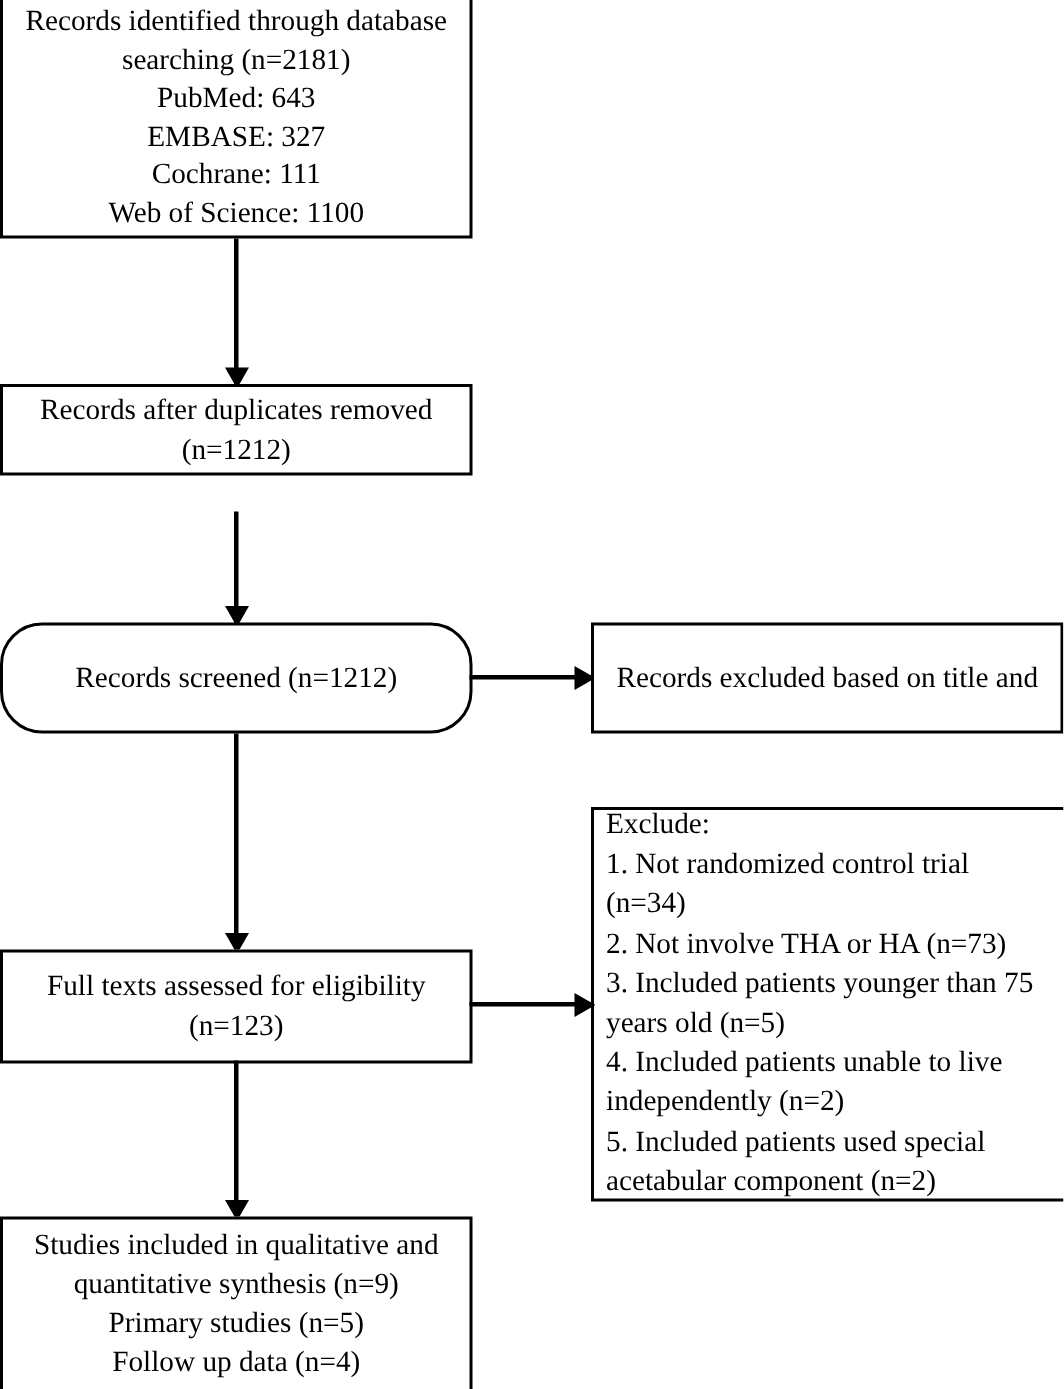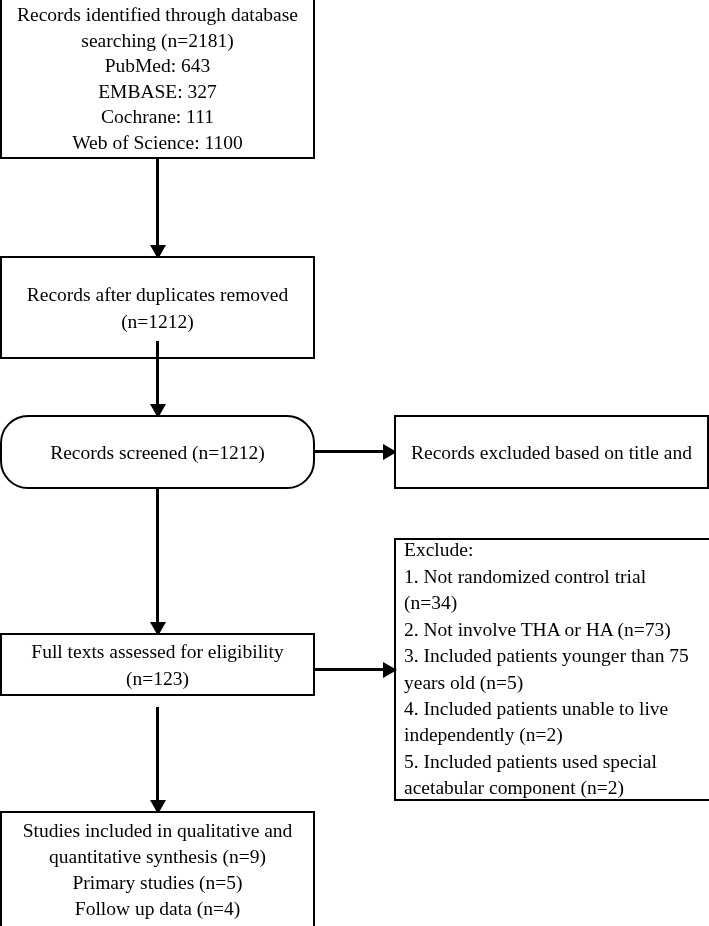--- a/index.html
+++ b/index.html
@@ -46,7 +46,7 @@
     padding: 0 6px;
   }
   #box-duplicates {
-    left: 0px;  top: 256px; width: 315px; height: 103px;
+    left: 0px;  top: 256px; width: 315px; height: 61px;
     font-size: 19.5px;
     line-height: 27px;
     padding: 0 6px;

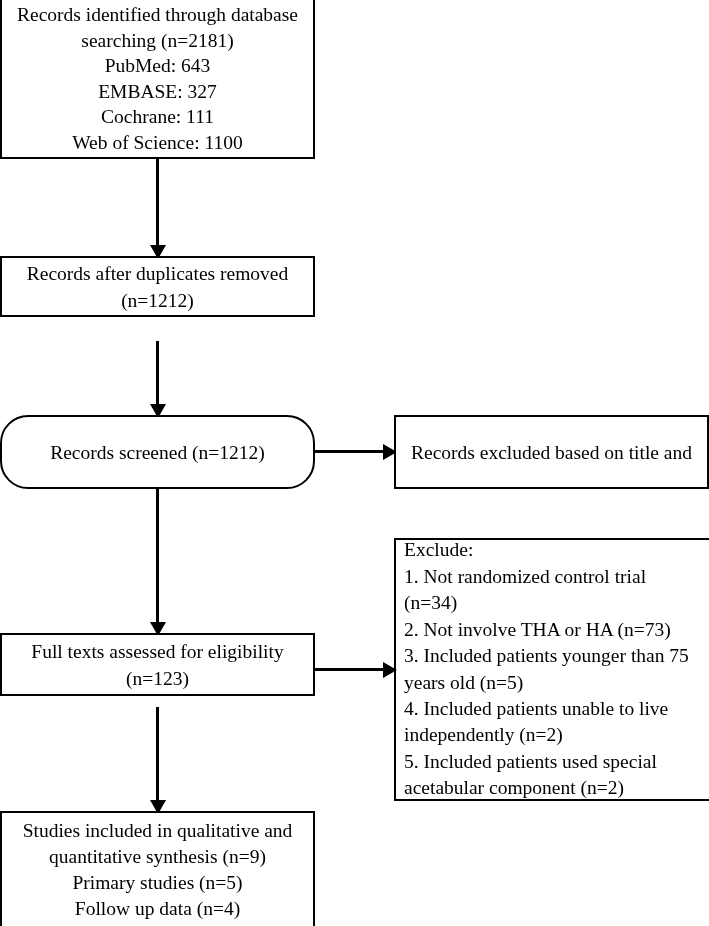--- a/index.html
+++ b/index.html
@@ -71,7 +71,7 @@
     padding: 4px 0 4px 8px;
   }
   #box-fulltext {
-    left: 0px;  top: 633px; width: 315px; height: 63px;
+    left: 0px;  top: 633px; width: 315px; height: 76px;
     font-size: 19.5px;
     line-height: 27px;
     padding: 0 6px;

